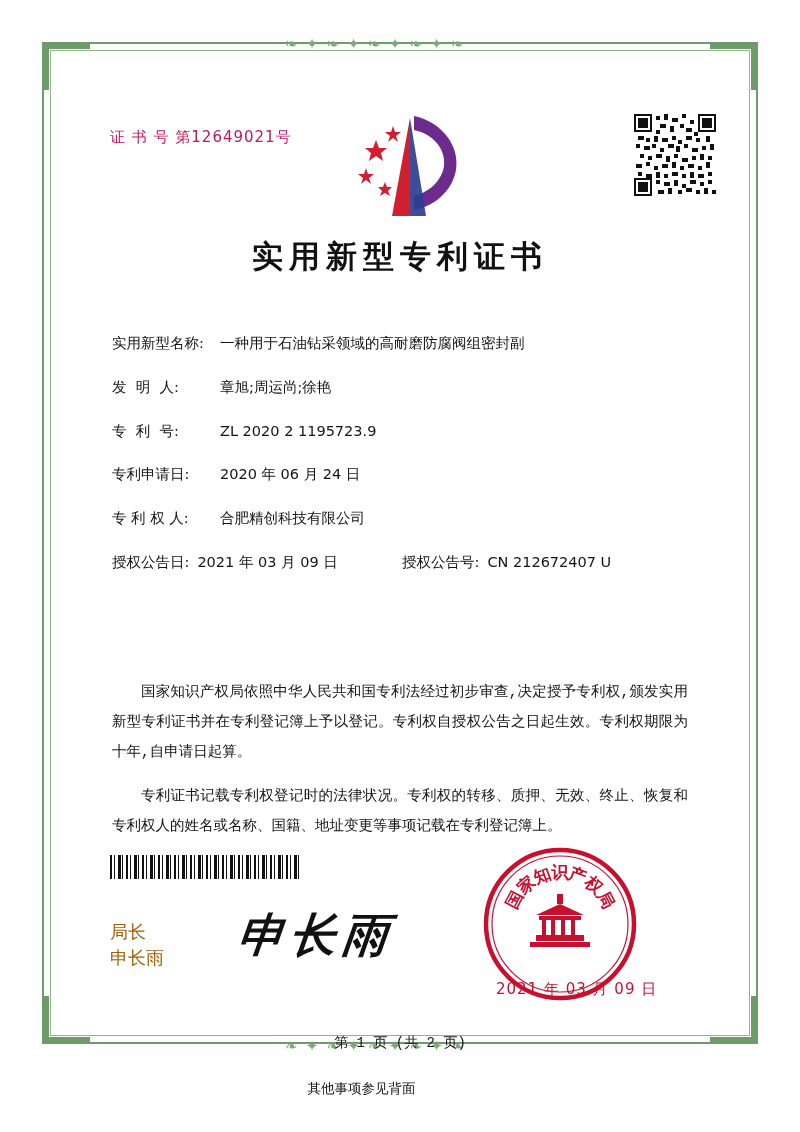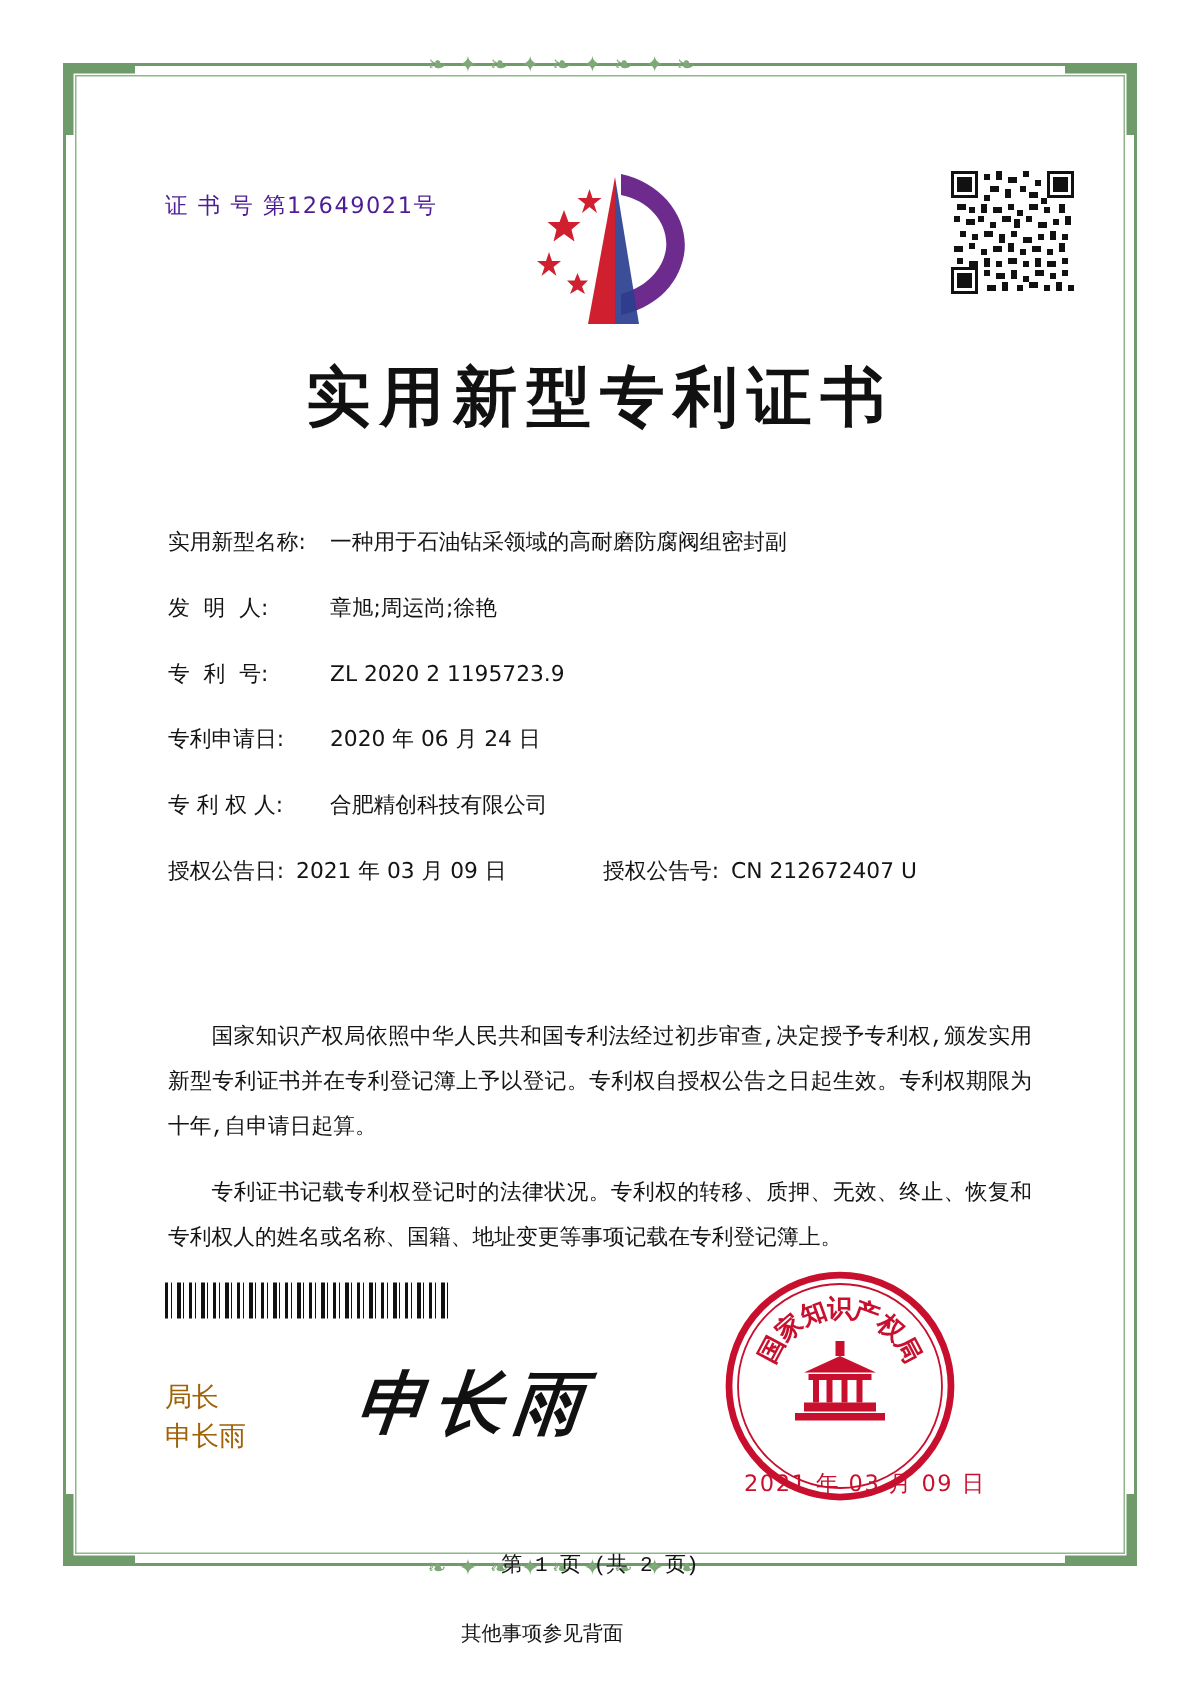--- a/index.html
+++ b/index.html
@@ -64,7 +64,7 @@
     top: 128px;
     font-size: 15px;
     letter-spacing: 1px;
-    color: #4c1d95;
+    color: #be185d;
     font-family: "DejaVu Sans", "Liberation Sans", sans-serif;
   }
 

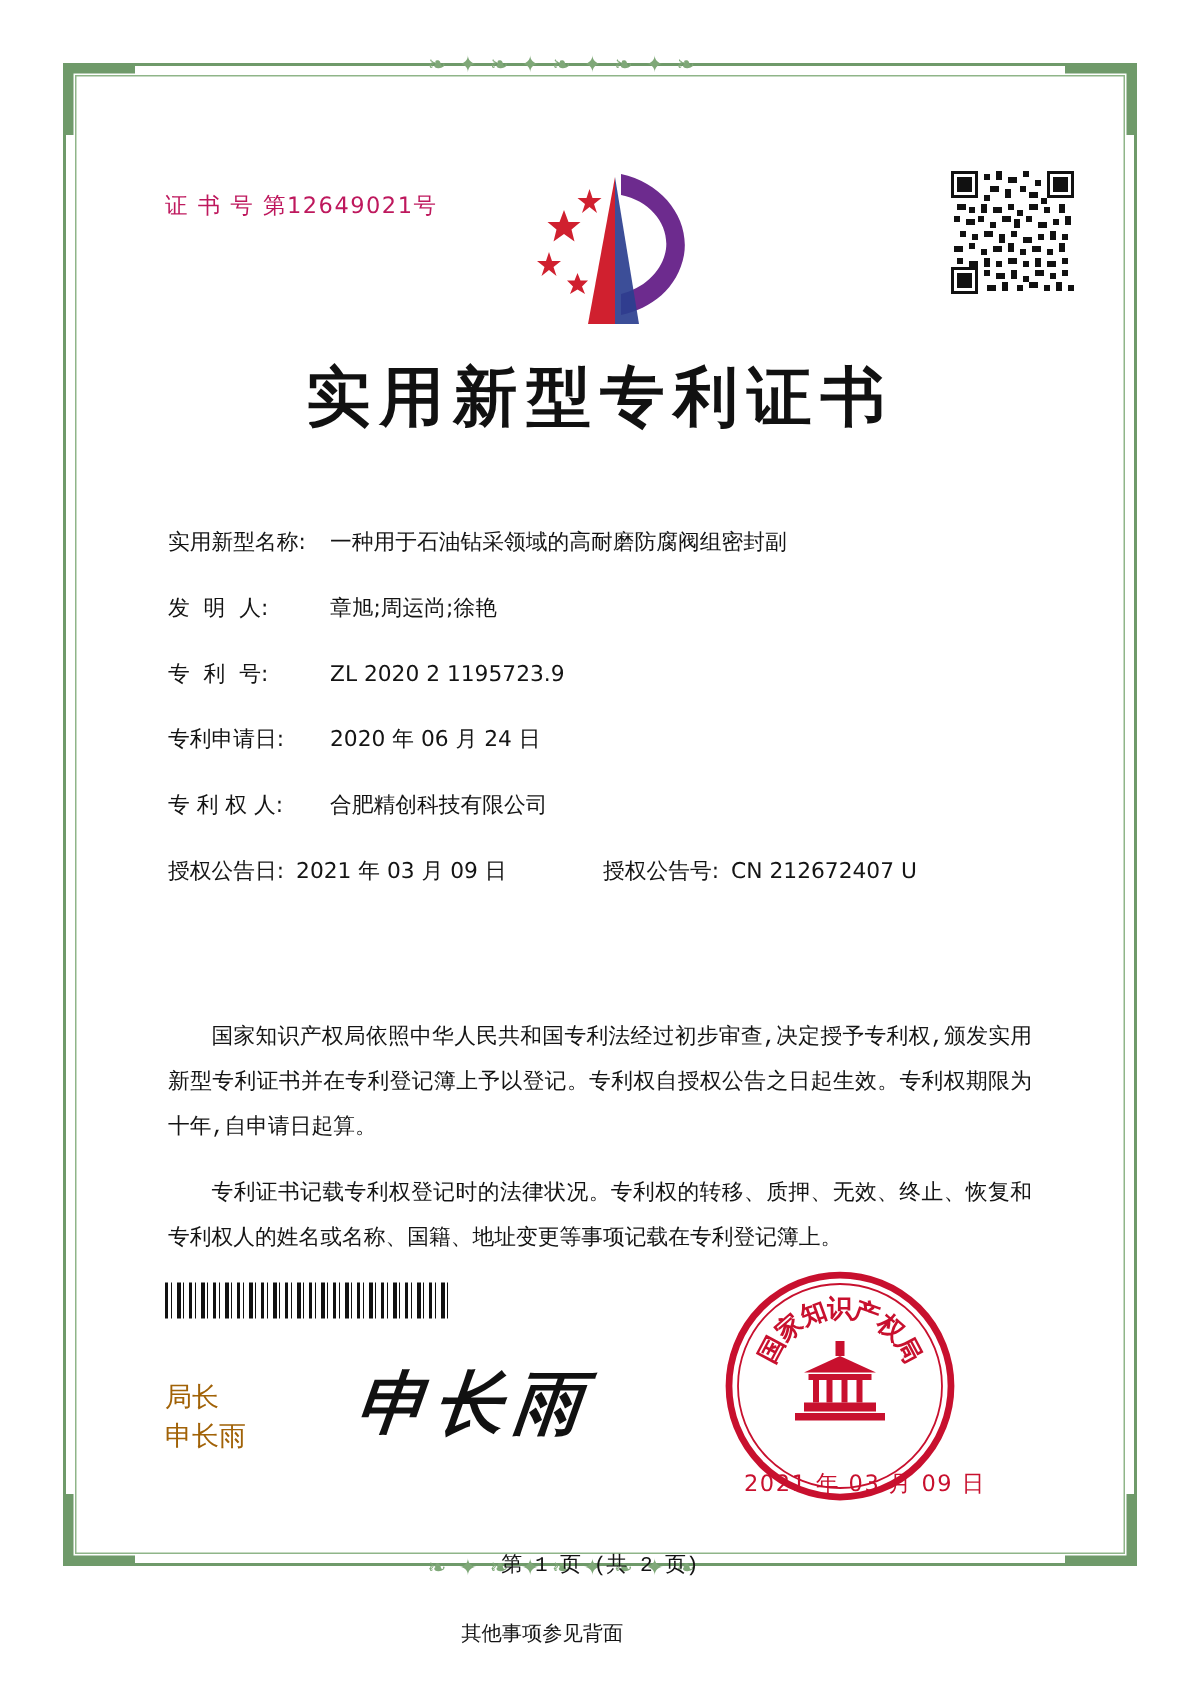--- a/index.html
+++ b/index.html
@@ -91,7 +91,7 @@
     top: 236px;
     width: 800px;
     text-align: center;
-    font-size: 43px;
+    font-size: 31px;
     font-weight: bold;
     letter-spacing: 6px;
     font-family: "DejaVu Sans", "Liberation Sans", sans-serif;

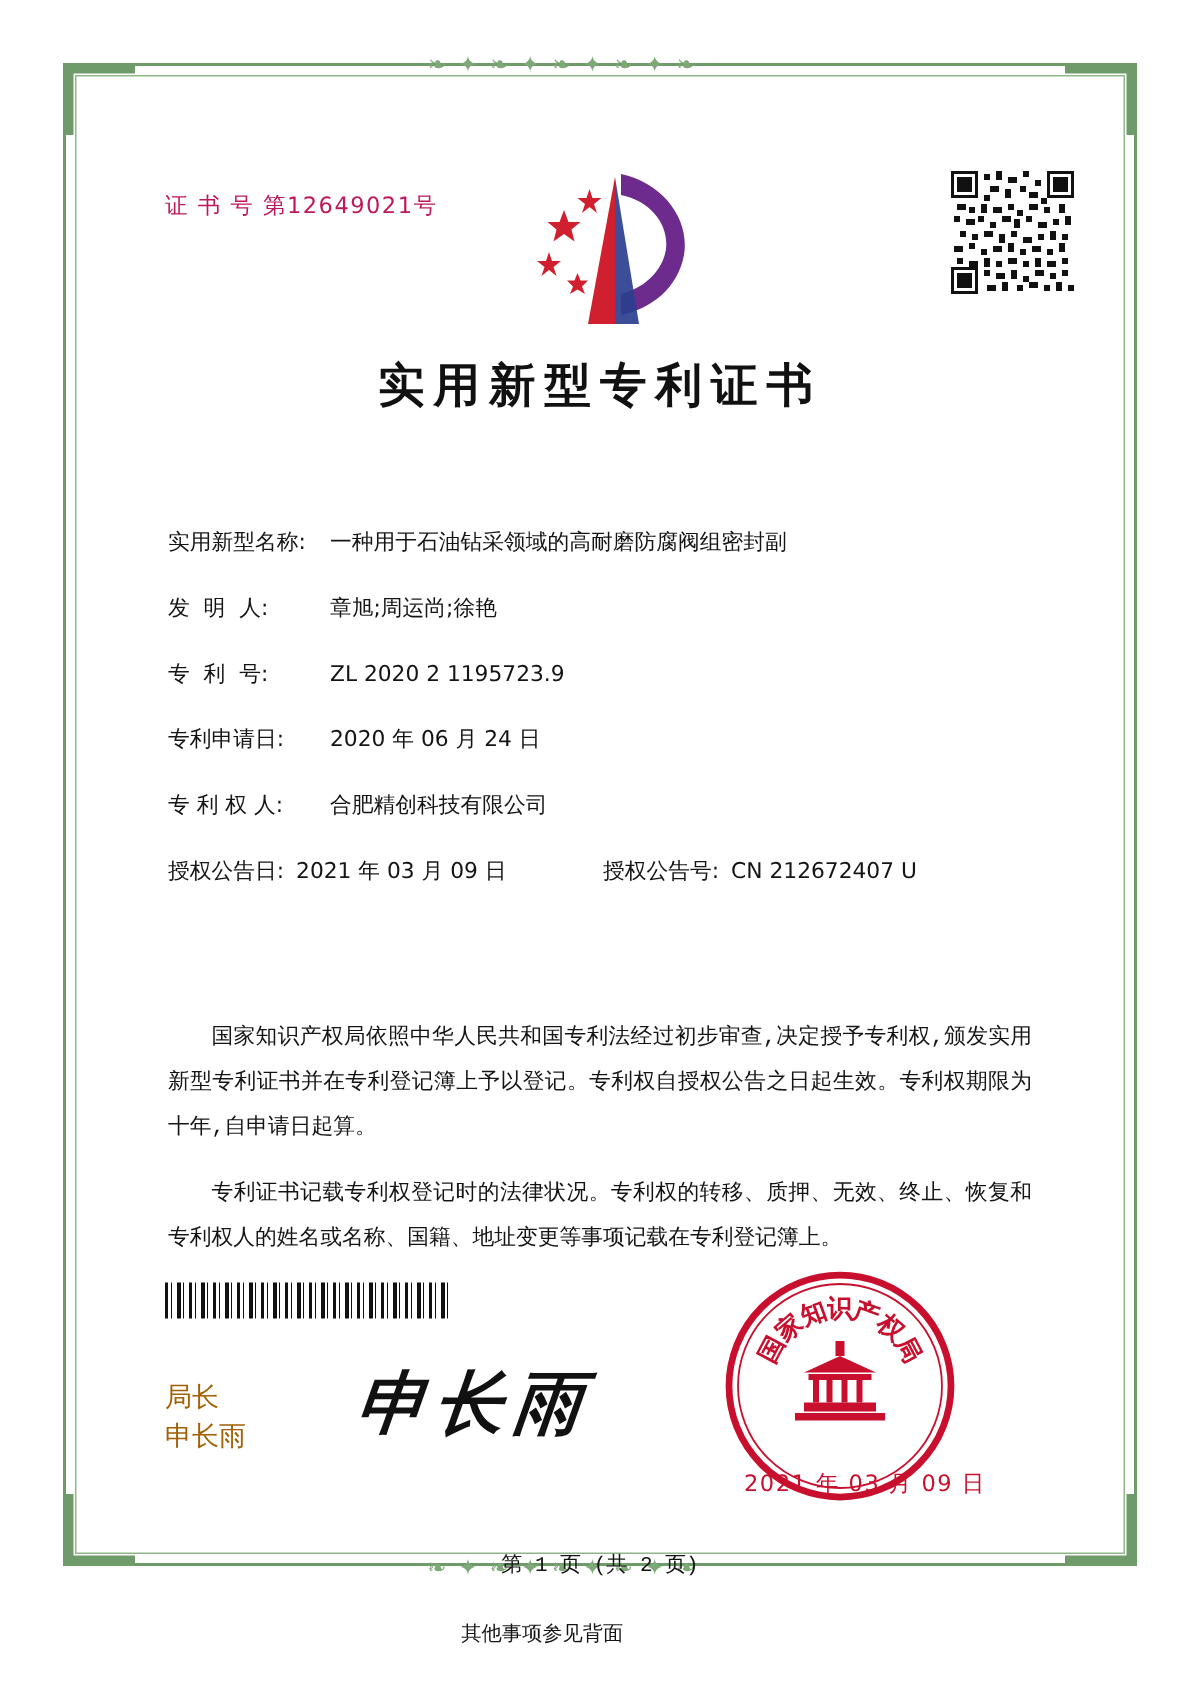--- a/index.html
+++ b/index.html
@@ -113,7 +113,6 @@
     align-items: flex-end;
     margin-bottom: 22px;
     line-height: 1.5;
-    margin-top: 19px;
   }
   .field-label {
     width: 108px;

